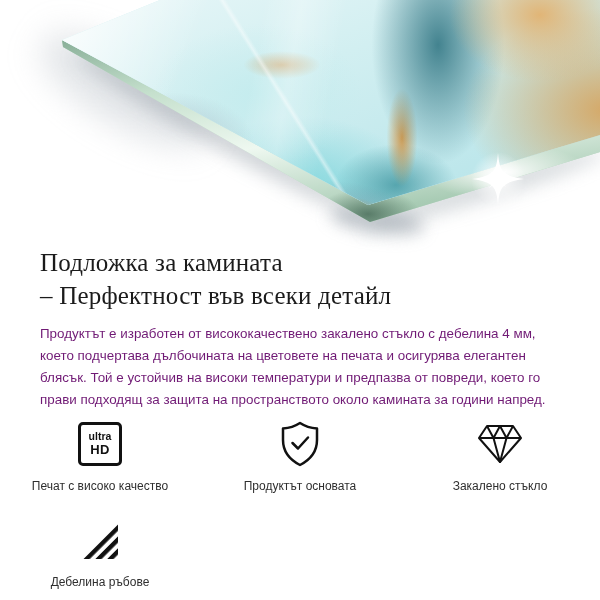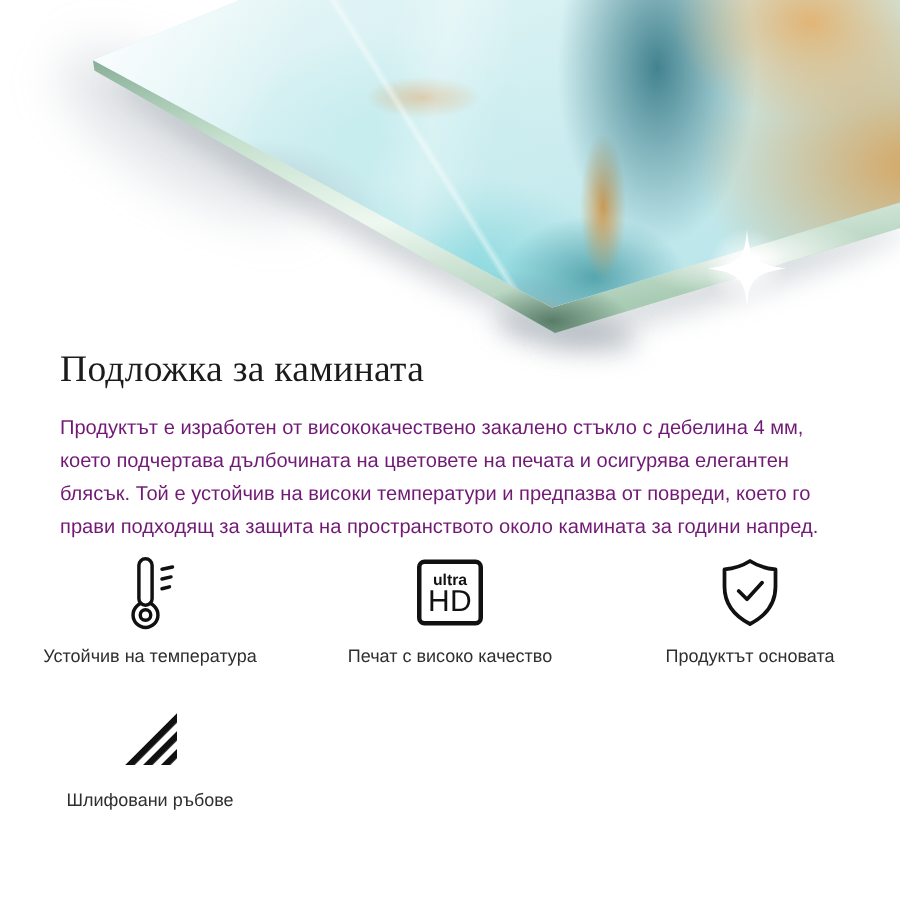--- a/index.html
+++ b/index.html
@@ -77,7 +77,7 @@
   
   .content { position: absolute; left: 0; top: 230px; width: 600px; }
   .title {
-    margin: 0 40px 0 40px;
+    margin: 16px 40px 0 40px;
     font-family: "Liberation Serif", "DejaVu Serif", serif;
     font-weight: 400;
     font-size: 25px;

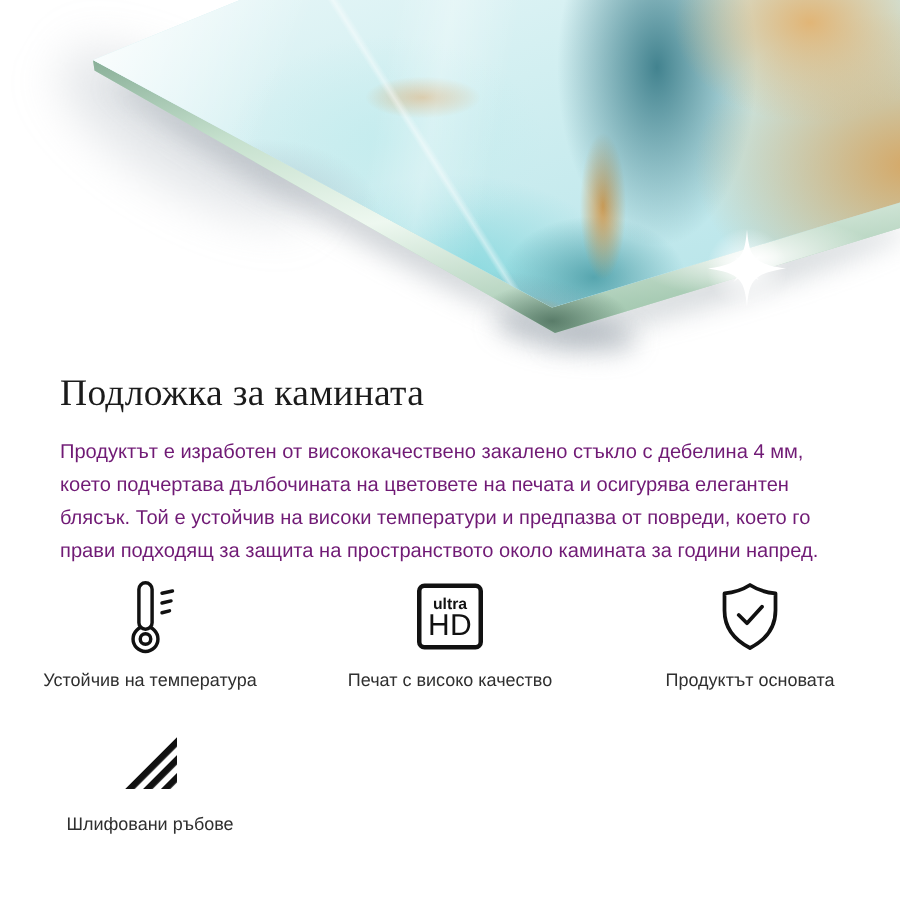--- a/index.html
+++ b/index.html
@@ -142,7 +142,7 @@
 
   <div class="content">
 
-    <h1 class="title"><span>Подложка за камината</span><br></h1>
+    <h1 class="title"><span>Подложка за камината</span><br><span>– Перфектност във всеки детайл</span></h1>
 
     <p class="description">Продуктът е изработен от висококачествено закалено стъкло с дебелина 4 мм, което подчертава дълбочината на цветовете на печата и осигурява елегантен блясък. Той е устойчив на високи температури и предпазва от повреди, което го прави подходящ за защита на пространството около камината за години напред.</p>
 

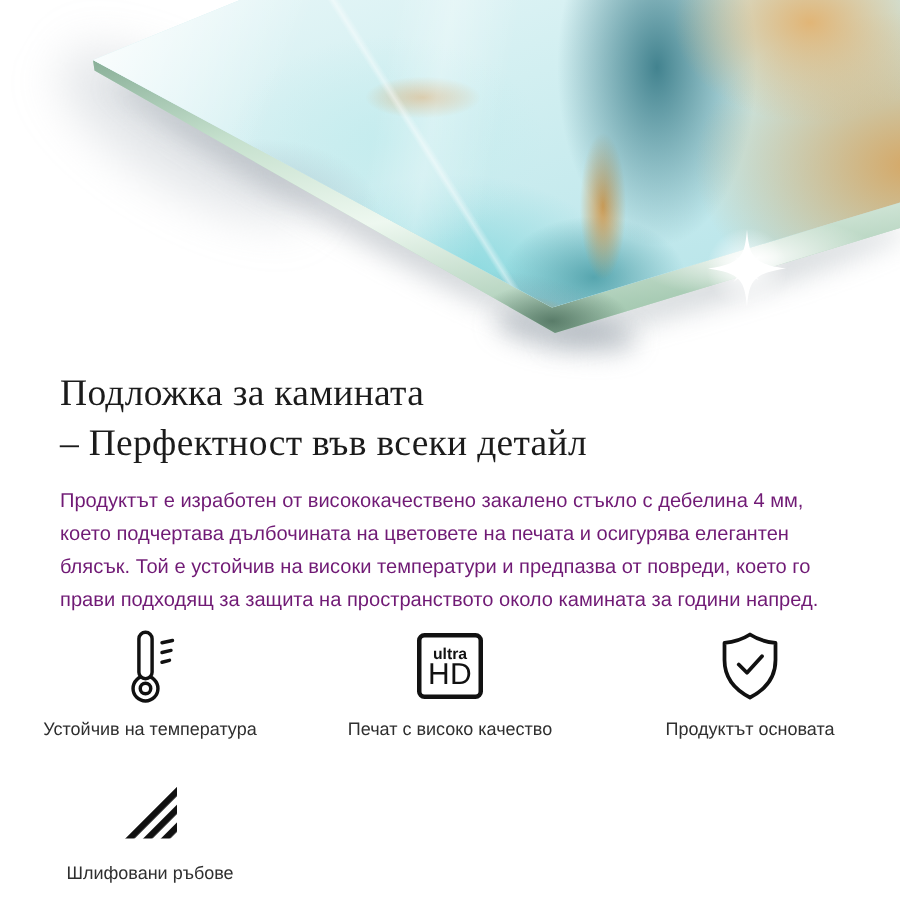--- a/index.html
+++ b/index.html
@@ -112,7 +112,7 @@
     color: #111;
   }
   .uhd-top { font-size: 10.5px; font-weight: 700; line-height: 11px; }
-  .uhd-bottom { font-size: 20px; font-weight: 400; line-height: 16px; letter-spacing: 0.3px; }
+  .uhd-bottom { font-size: 13px; font-weight: 700; line-height: 16px; letter-spacing: 0.3px; }
 </style>
 </head>
 <body>

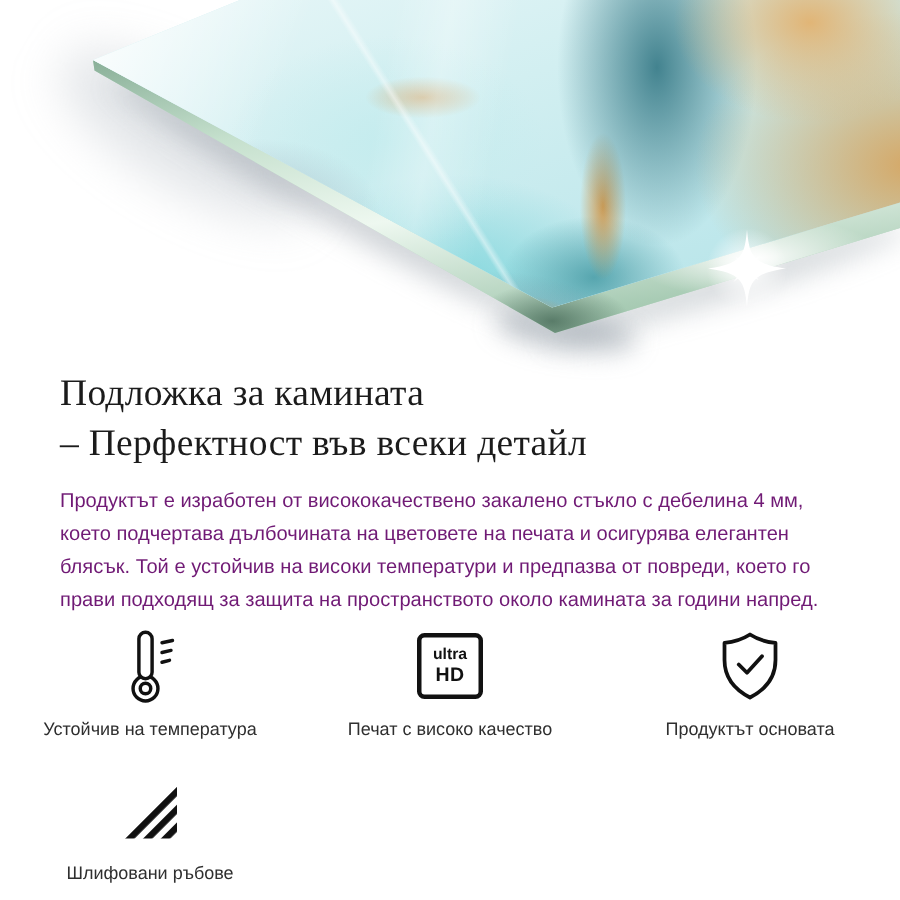--- a/index.html
+++ b/index.html
@@ -148,19 +148,6 @@
 
     <div class="features">
 
-      <div class="feature">
-        <span class="ficon">
-          <svg width="36" height="50" viewBox="0 0 34 50" fill="none" stroke="#111" stroke-width="2.3" stroke-linecap="round">
-            <circle cx="14" cy="40" r="8.3"></circle>
-            <rect x="9.6" y="2.5" width="8.8" height="31" rx="4.4" fill="#fff"></rect>
-            <circle cx="14" cy="40" r="3.5"></circle>
-            <path d="M25 9.5 L32 8"></path>
-            <path d="M25 16 L31 14.6"></path>
-            <path d="M25 22.5 L30 21.2"></path>
-          </svg>
-        </span>
-        <div class="flabel">Устойчив на температура</div>
-      </div>
 
       <div class="feature">
         <span class="ficon">

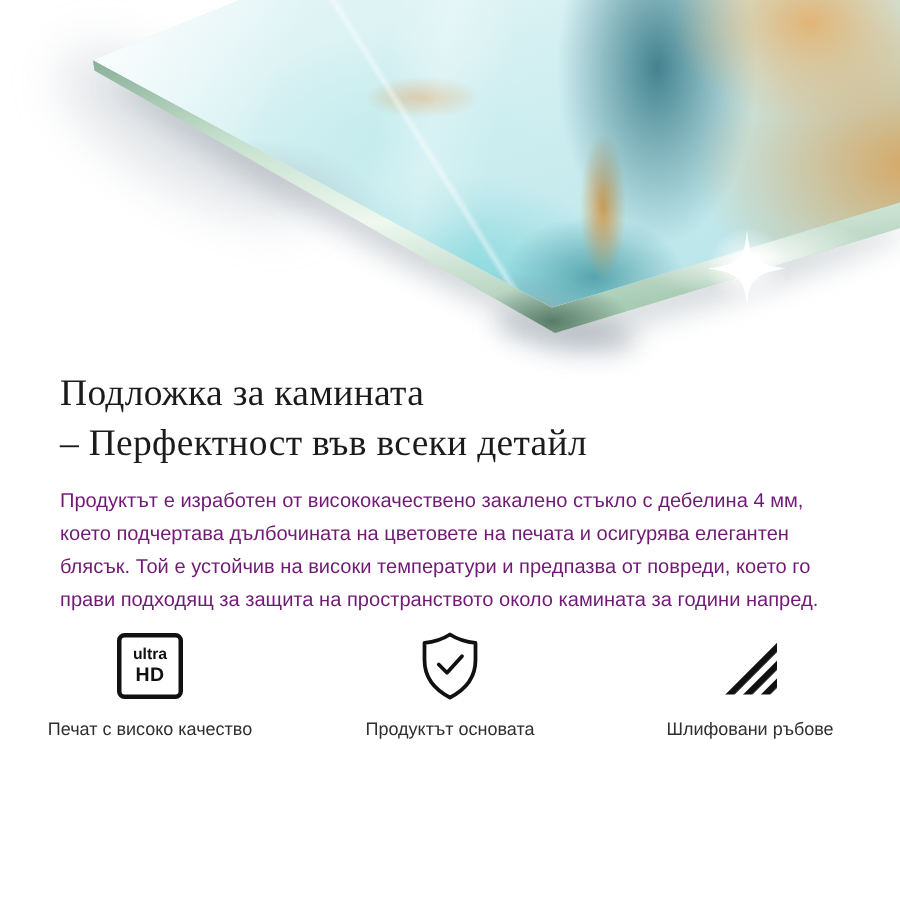--- a/index.html
+++ b/index.html
@@ -169,6 +169,17 @@
         <div class="flabel">Продуктът основата</div>
       </div>
 
+      <div class="feature">
+        <span class="ficon">
+          <svg width="48" height="42" viewBox="0 0 48 42" fill="none" stroke="#111" stroke-width="2" stroke-linejoin="round">
+            <path d="M11 3 H37 L45 15 L24 39 L3 15 Z"></path>
+            <path d="M3 15 H45"></path>
+            <path d="M11 3 L17.5 15 L24 3 L30.5 15 L37 3"></path>
+            <path d="M17.5 15 L24 39 L30.5 15"></path>
+          </svg>
+        </span>
+        <div class="flabel">Закалено стъкло</div>
+      </div>
 
       <div class="feature">
         <span class="ficon">

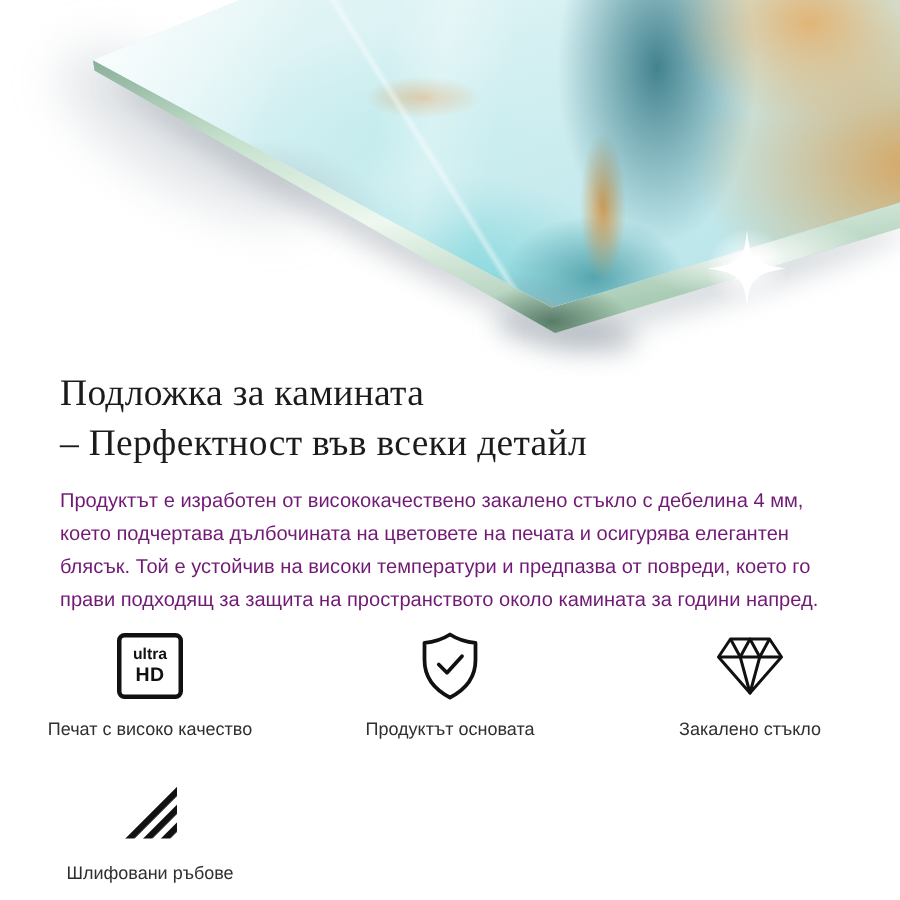--- a/index.html
+++ b/index.html
@@ -193,7 +193,7 @@
             <path d="M3 41 L41 3 L41 41 Z" fill="url(#hatchEdges)"></path>
           </svg>
         </span>
-        <div class="flabel">Шлифовани ръбове</div>
+        <div class="flabel">Дебелина ръбове</div>
       </div>
 
 

